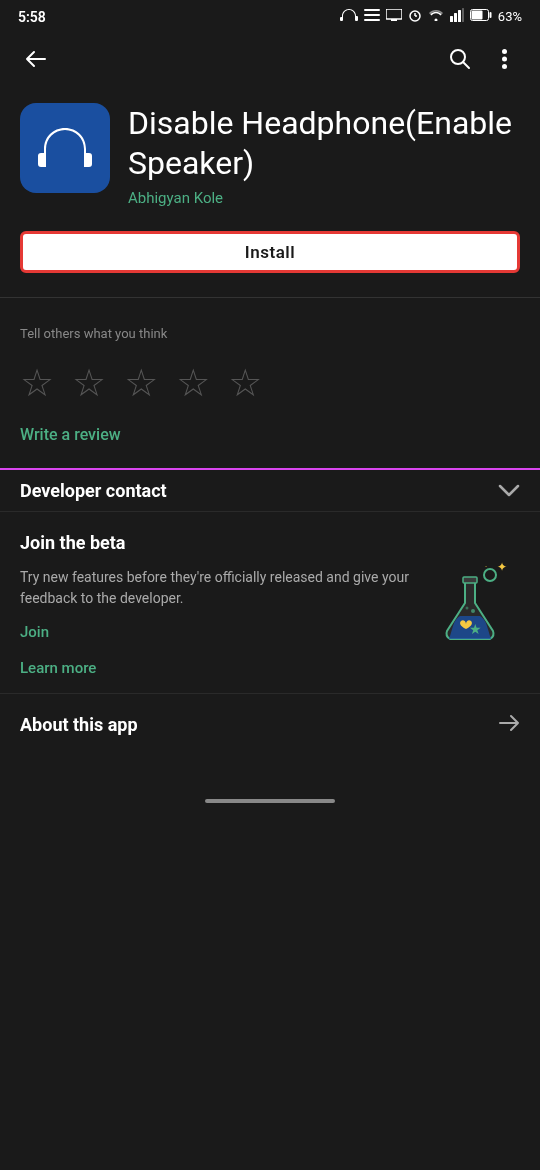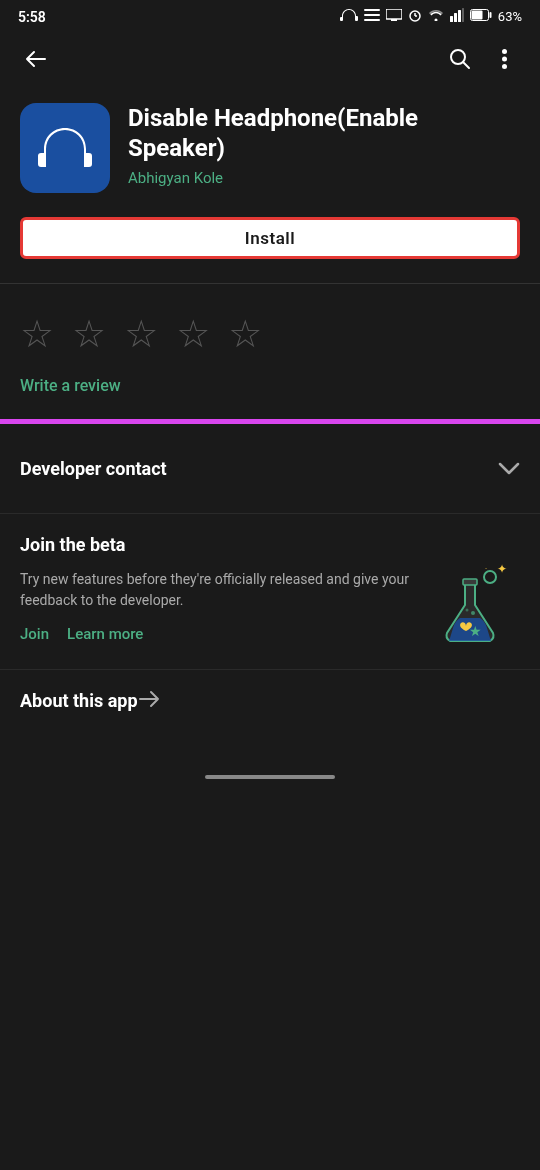--- a/index.html
+++ b/index.html
@@ -79,8 +79,8 @@
       flex: 1;
     }
     .app-title {
-      font-size: 24px;
-      font-weight: 700;
+      font-size: 32px;
+      font-weight: 400;
       color: #ffffff;
       line-height: 1.25;
       margin-bottom: 6px;

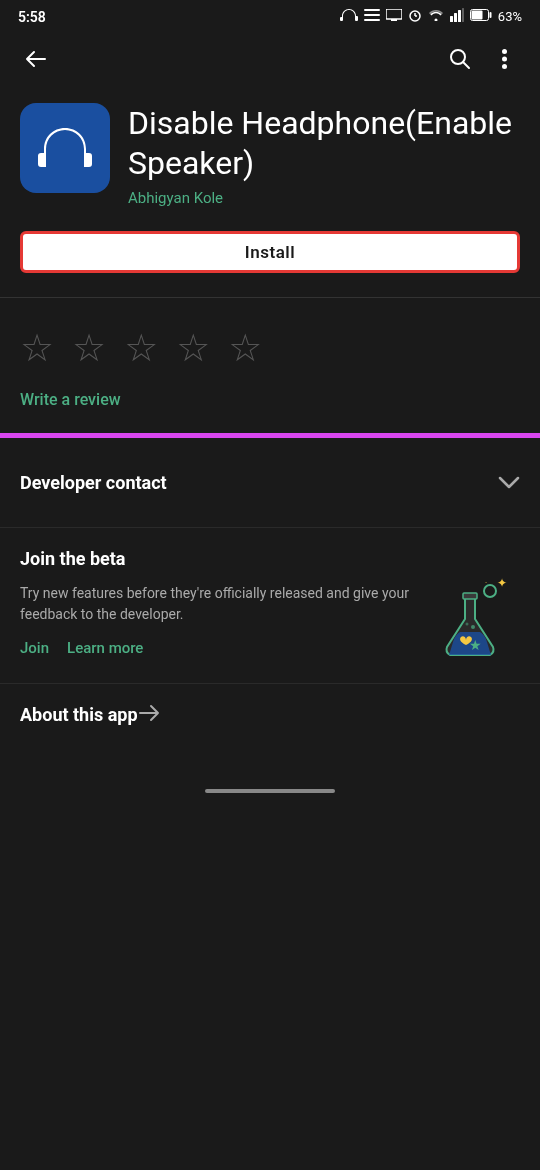--- a/index.html
+++ b/index.html
@@ -352,6 +352,7 @@
 <div class="divider"></div>
 
 <div class="rate-section">
+  <div class="rate-subtitle">Tell others what you think</div>
   <div class="stars-row">
     <span class="star">☆</span>
     <span class="star">☆</span>

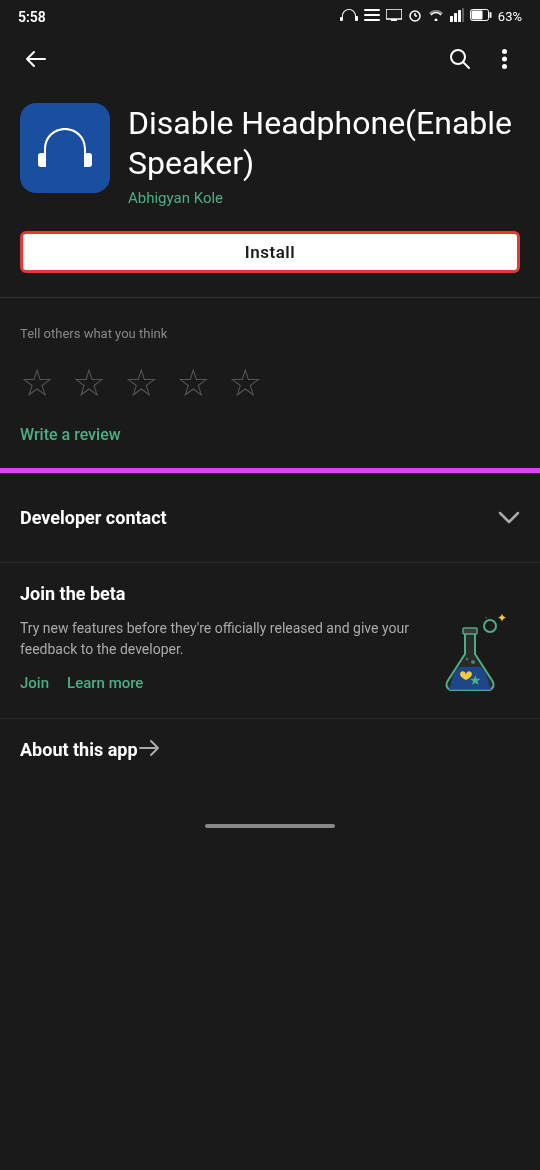--- a/index.html
+++ b/index.html
@@ -155,8 +155,8 @@
       display: flex;
       justify-content: space-between;
       align-items: center;
-      padding: 32px 20px;
-      border-top: 5px solid #d946ef;
+      padding: 8px 20px;
+      border-top: 2px solid #d946ef;
       cursor: pointer;
     }
     .section-title {

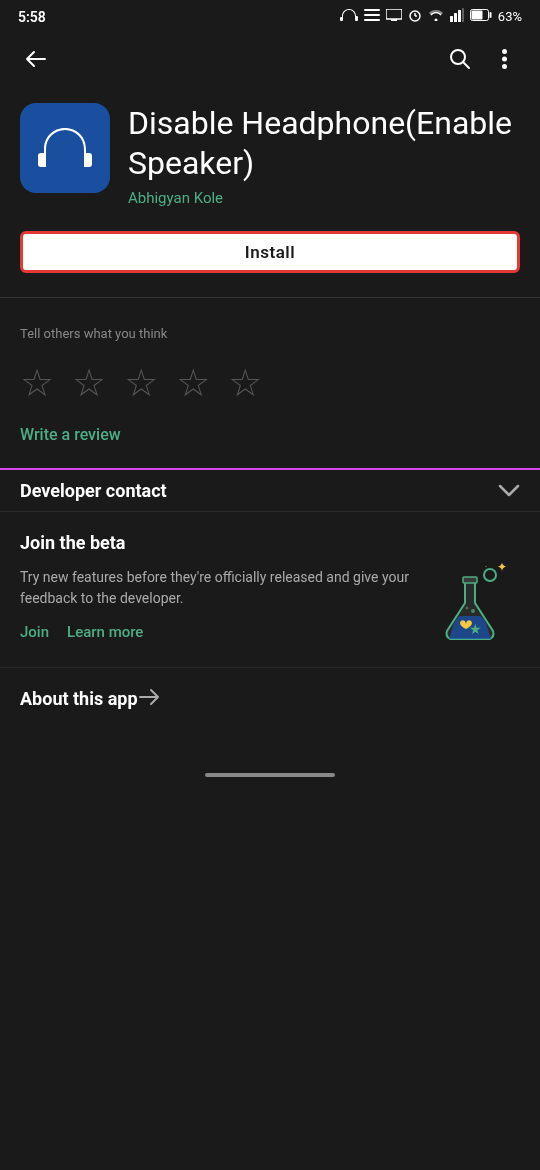--- a/index.html
+++ b/index.html
@@ -197,6 +197,7 @@
     .beta-links {
       display: flex;
       gap: 18px;
+      flex-direction: column;
     }
     .beta-link {
       font-size: 15px;

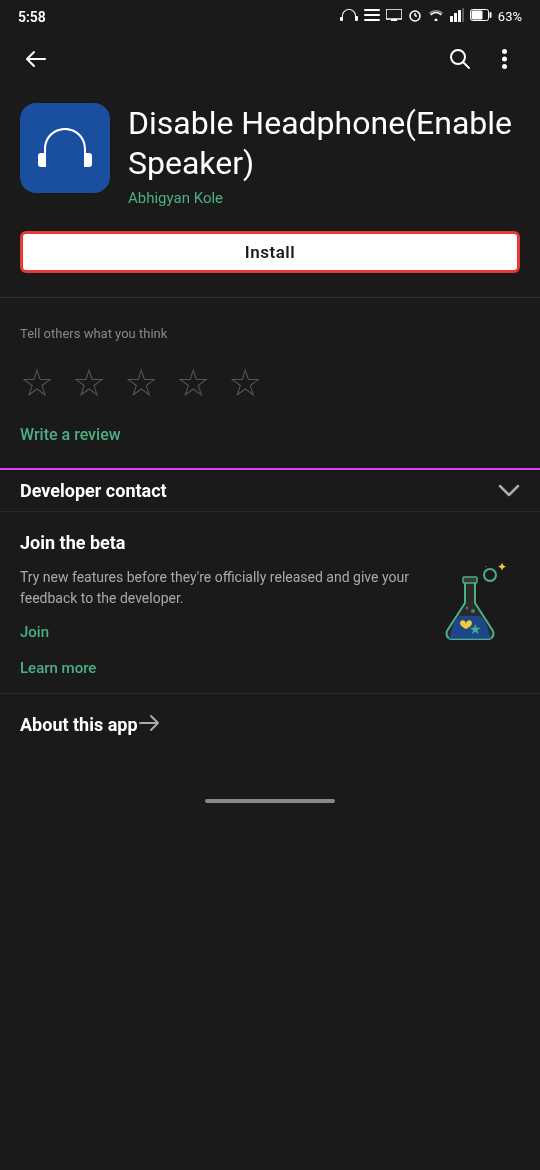--- a/index.html
+++ b/index.html
@@ -218,7 +218,7 @@
     
     .about-section {
       display: flex;
-      justify-content: flex-start;
+      justify-content: space-between;
       align-items: center;
       padding: 18px 20px 10px 20px;
       border-top: 1px solid #2a2a2a;

